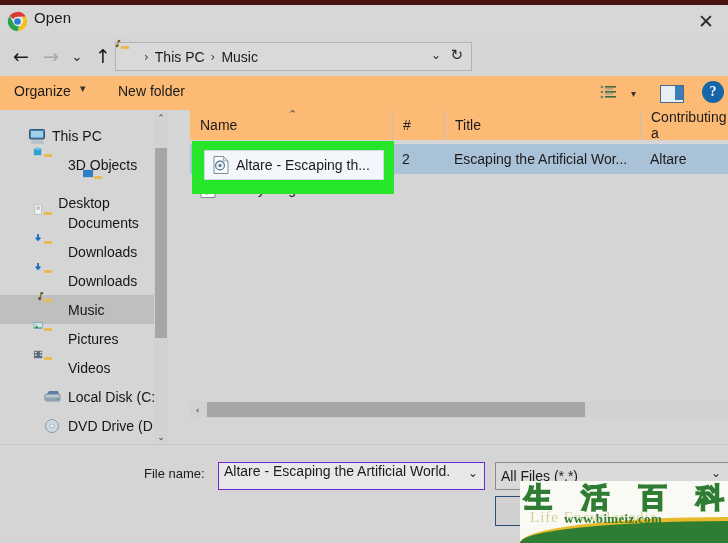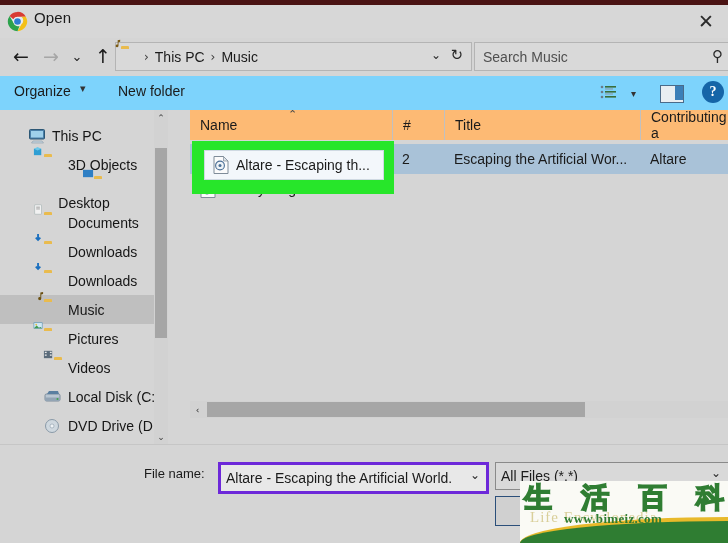--- a/index.html
+++ b/index.html
@@ -489,10 +489,6 @@
       <span class="addr-refresh">↻</span>
     </div>
 
-    <div class="searchbox">
-      <span class="search-placeholder">Search Music</span>
-      <span class="search-icon">⚲</span>
-    </div>
   </div>
 
   <div class="cmdbar">

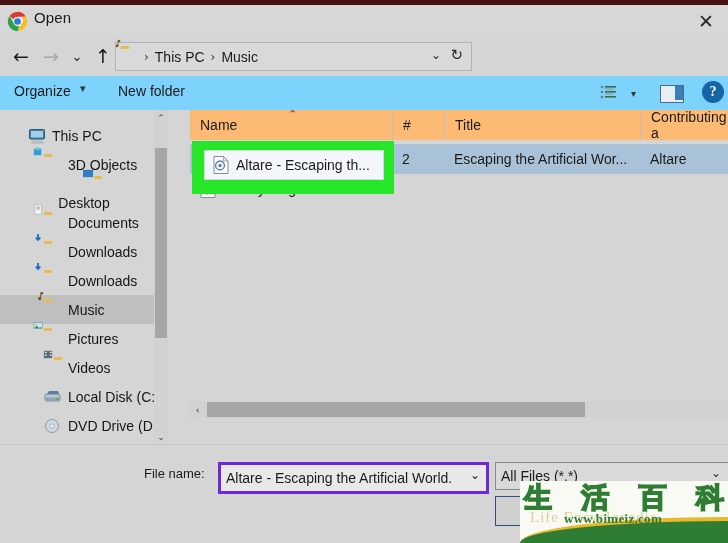--- a/index.html
+++ b/index.html
@@ -123,7 +123,7 @@
   .cmdbar {
     position: absolute; top: 76px; left: 0;
     width: 728px; height: 34px;
-    background: #7dd3fc;
+    background: #fdba74;
   }
   .cmd-item {
     position: absolute; top: 7px;

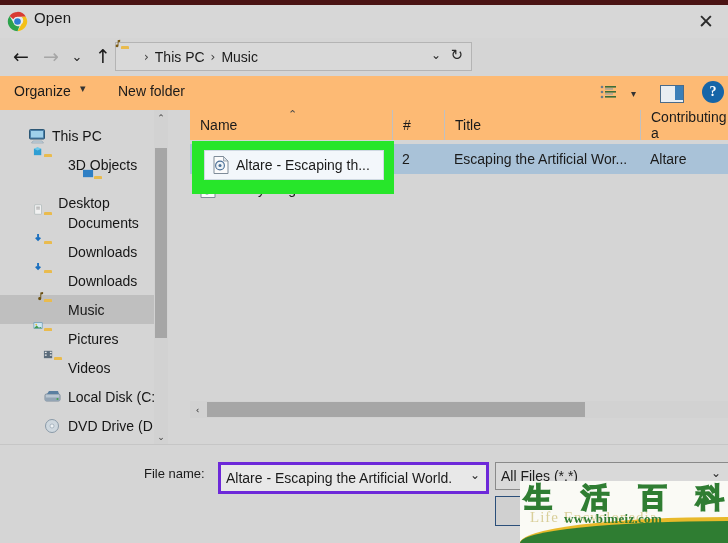--- a/index.html
+++ b/index.html
@@ -574,7 +574,7 @@
                 </svg></span></span>
             <span class="tree-label">Pictures</span>
           </div>
-          <div class="tree-item" style="top: 243px; text-align: center;">
+          <div class="tree-item" style="top: 243px;">
             <span class="tree-icon" style="margin-left: 44px;"><span class="folder"><svg viewBox="0 0 12 12" class="glyph">
                   <rect x="1" y="2" width="9" height="8" fill="#5a6b7a"></rect>
                   <rect x="2" y="3" width="2" height="1.4" fill="#e8e8e8"></rect>

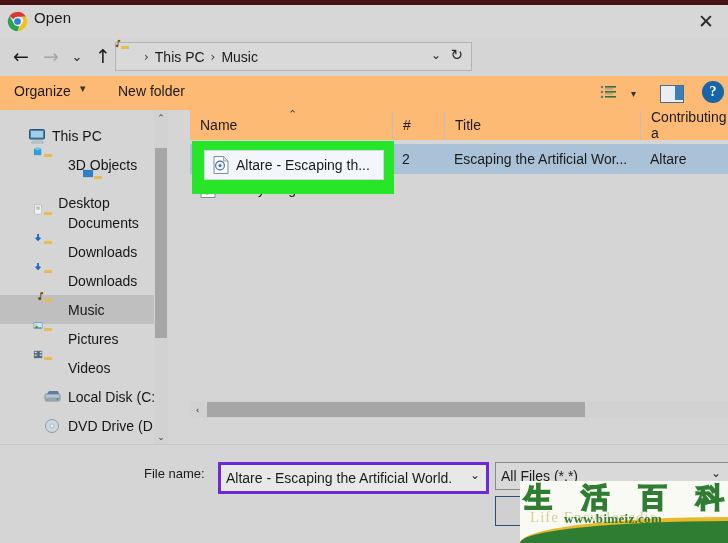--- a/index.html
+++ b/index.html
@@ -342,8 +342,8 @@
     position: absolute; left: 218px; top: 462px;
     width: 265px; height: 26px;
     background: #e8e8e8;
-    border: 3px solid #6d28d9;
-    display: flex; align-items: center;
+    border: 1px solid #6d28d9;
+    display: flex; 
   }
   .filename-value {
     margin-left: 5px;

